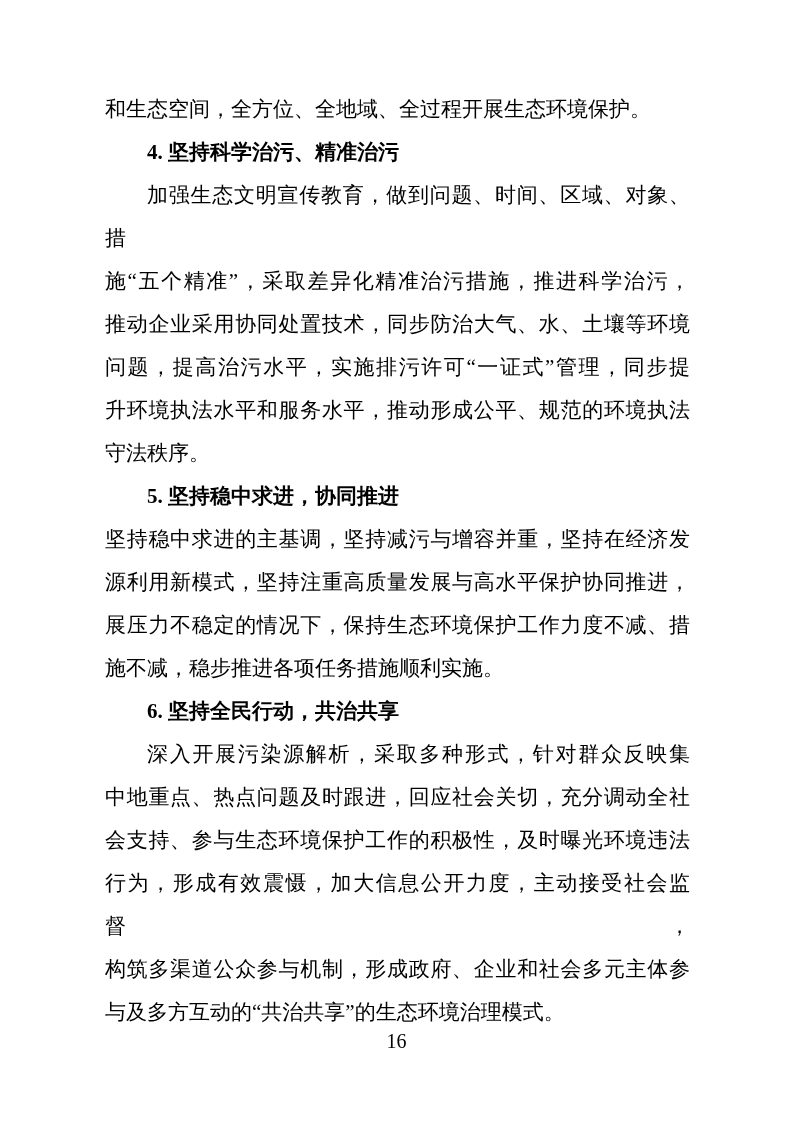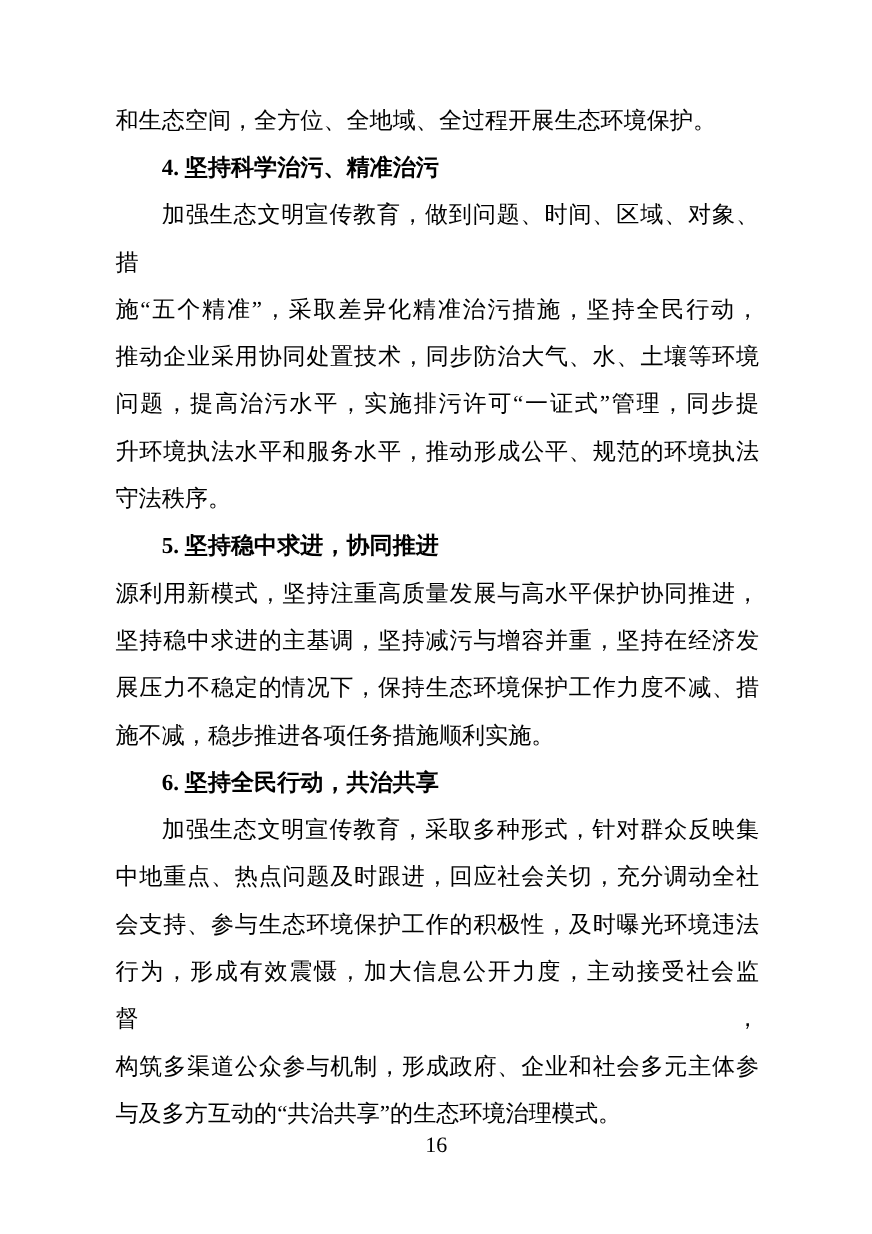--- a/index.html
+++ b/index.html
@@ -68,7 +68,7 @@
       </div>
       <div class="block body">
         <div class="line indent fill">加强生态文明宣传教育，做到问题、时间、区域、对象、措</div>
-        <div class="line fill">施“五个精准”，采取差异化精准治污措施，坚持全民行动，</div>
+        <div class="line fill">施“五个精准”，采取差异化精准治污措施，推进科学治污，</div>
         <div class="line fill">推动企业采用协同处置技术，同步防治大气、水、土壤等环境</div>
         <div class="line fill">问题，提高治污水平，实施排污许可“一证式”管理，同步提</div>
         <div class="line fill">升环境执法水平和服务水平，推动形成公平、规范的环境执法</div>

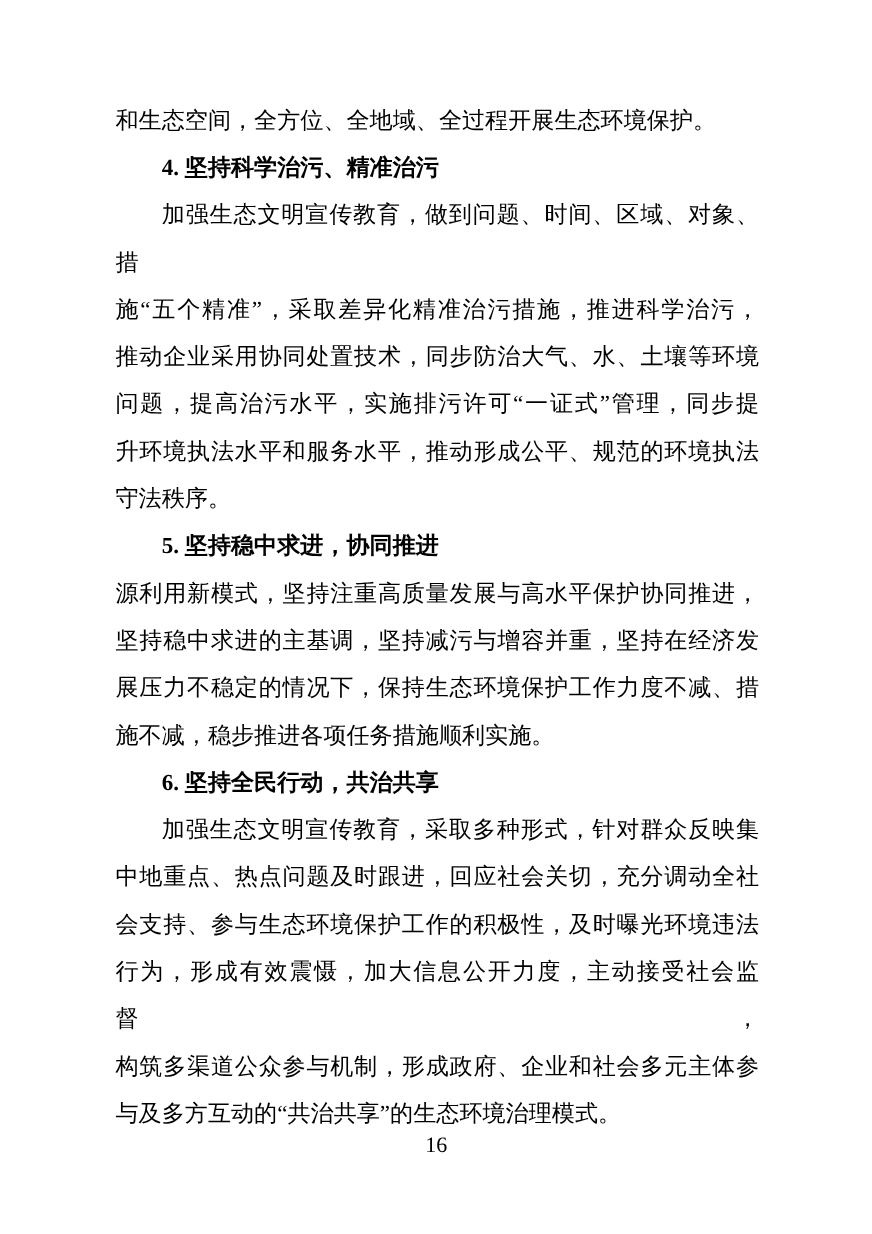--- a/index.html
+++ b/index.html
@@ -78,8 +78,8 @@
         <div class="line indent">5. 坚持稳中求进，协同推进</div>
       </div>
       <div class="block body">
+        <div class="line fill">坚持稳中求进的主基调，坚持减污与增容并重，坚持在经济发</div>
         <div class="line fill">源利用新模式，坚持注重高质量发展与高水平保护协同推进，</div>
-        <div class="line fill">坚持稳中求进的主基调，坚持减污与增容并重，坚持在经济发</div>
         <div class="line fill">展压力不稳定的情况下，保持生态环境保护工作力度不减、措</div>
         <div class="line">施不减，稳步推进各项任务措施顺利实施。</div>
       </div>

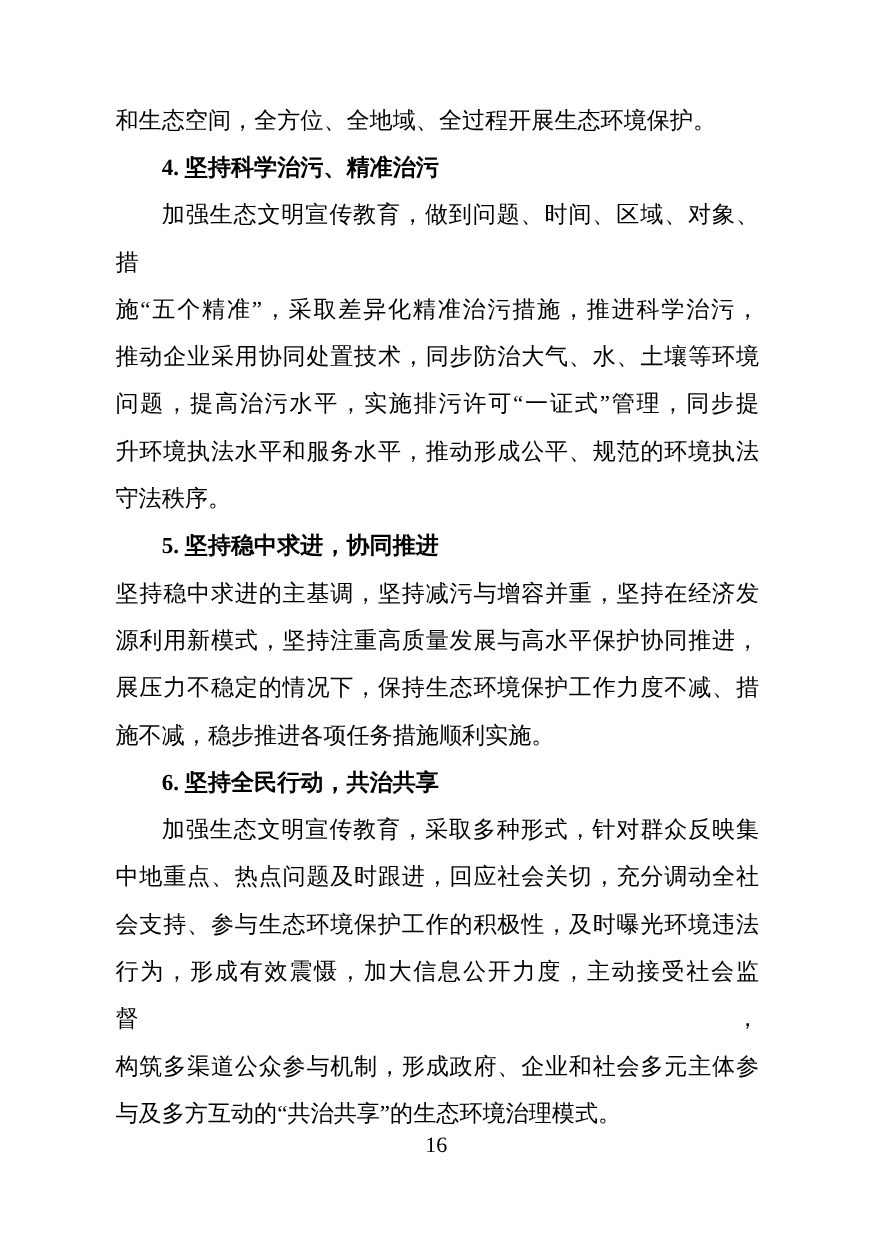--- a/index.html
+++ b/index.html
@@ -87,7 +87,7 @@
         <div class="line indent">6. 坚持全民行动，共治共享</div>
       </div>
       <div class="block body">
-        <div class="line indent fill">加强生态文明宣传教育，采取多种形式，针对群众反映集</div>
+        <div class="line indent fill">深入开展污染源解析，采取多种形式，针对群众反映集</div>
         <div class="line fill">中地重点、热点问题及时跟进，回应社会关切，充分调动全社</div>
         <div class="line fill">会支持、参与生态环境保护工作的积极性，及时曝光环境违法</div>
         <div class="line fill">行为，形成有效震慑，加大信息公开力度，主动接受社会监督，</div>

